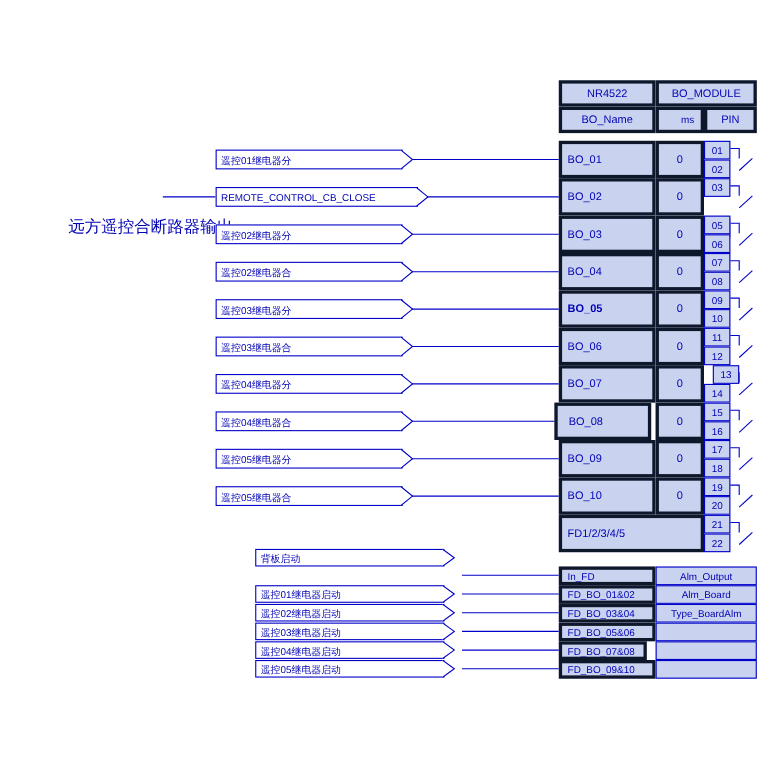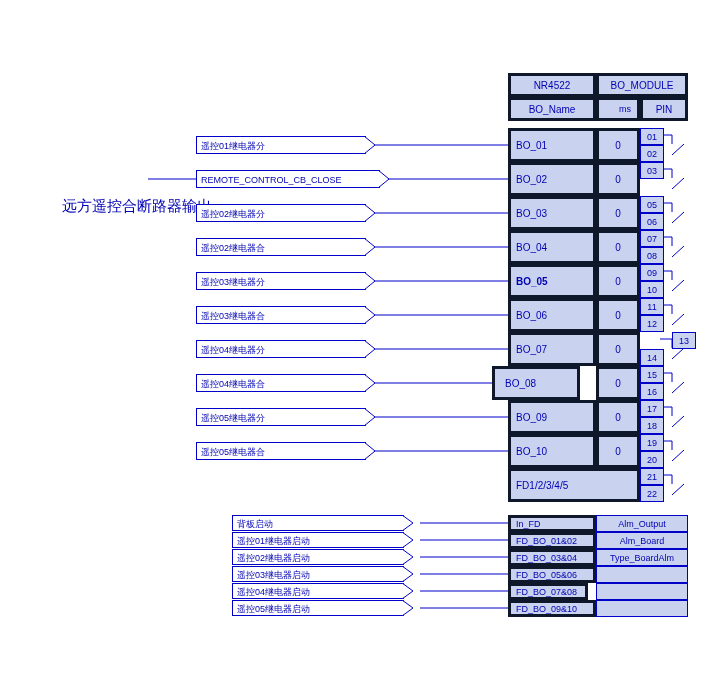--- a/index.html
+++ b/index.html
@@ -312,7 +312,7 @@
 
 <div class="cell pad" style="left:508px;top:332px;width:88px;height:34px;">BO_07</div>
 <div class="cell center" style="left:596px;top:332px;width:44px;height:34px;">0</div>
-<div class="pin" style="left:672px;top:332px;width:24px;height:17px;">13</div>
+<div class="pin" style="left:648px;top:332px;width:24px;height:17px;">13</div>
 <div class="pin" style="left:640px;top:349px;width:24px;height:17px;">14</div>
 
 <div class="cell pad" style="left:492px;top:366px;width:88px;height:34px;padding-left:10px;">BO_08</div>

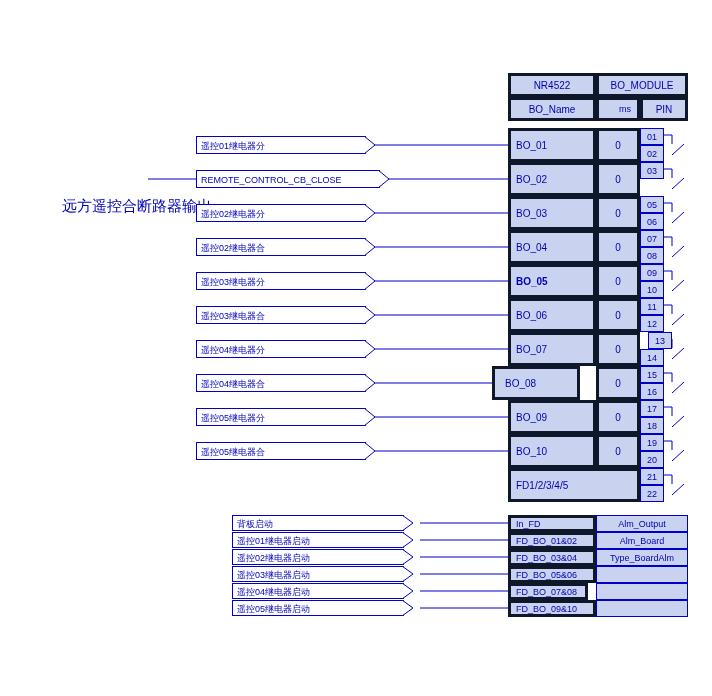--- a/index.html
+++ b/index.html
@@ -315,7 +315,7 @@
 <div class="pin" style="left:648px;top:332px;width:24px;height:17px;">13</div>
 <div class="pin" style="left:640px;top:349px;width:24px;height:17px;">14</div>
 
-<div class="cell pad" style="left:492px;top:366px;width:88px;height:34px;padding-left:10px;">BO_08</div>
+<div class="cell pad" style="left:504px;top:366px;width:88px;height:34px;padding-left:10px;">BO_08</div>
 <div class="cell center" style="left:596px;top:366px;width:44px;height:34px;">0</div>
 <div class="pin" style="left:640px;top:366px;width:24px;height:17px;">15</div>
 <div class="pin" style="left:640px;top:383px;width:24px;height:17px;">16</div>

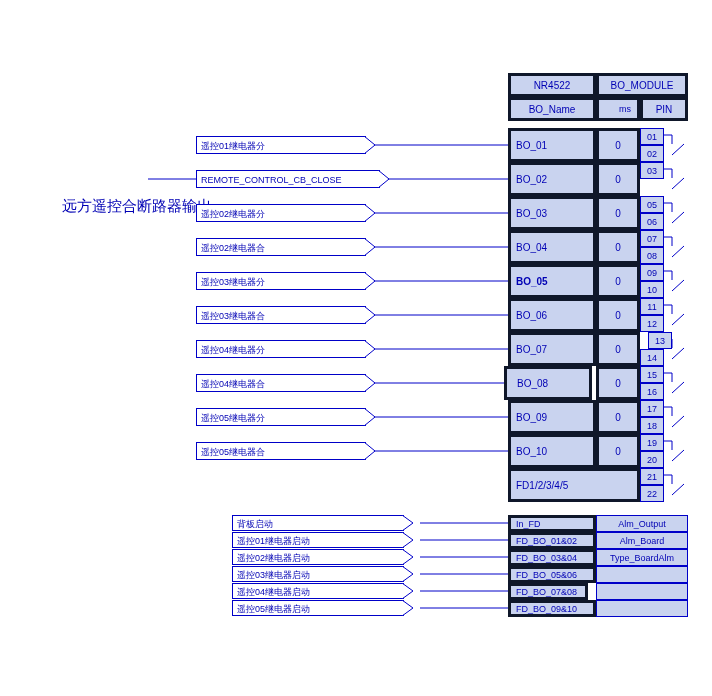--- a/index.html
+++ b/index.html
@@ -224,7 +224,7 @@
     </span>
 </div>
 
-<div class="sigbox" style="left:232px;top:515px;width:172px;height:16px;">
+<div class="sigbox" style="left:232px;top:499px;width:172px;height:16px;">
   <span class="txt" style="top:2px;">背板启动</span>
   <span class="tip" style="height:16px;">
       <svg width="12" height="16">

